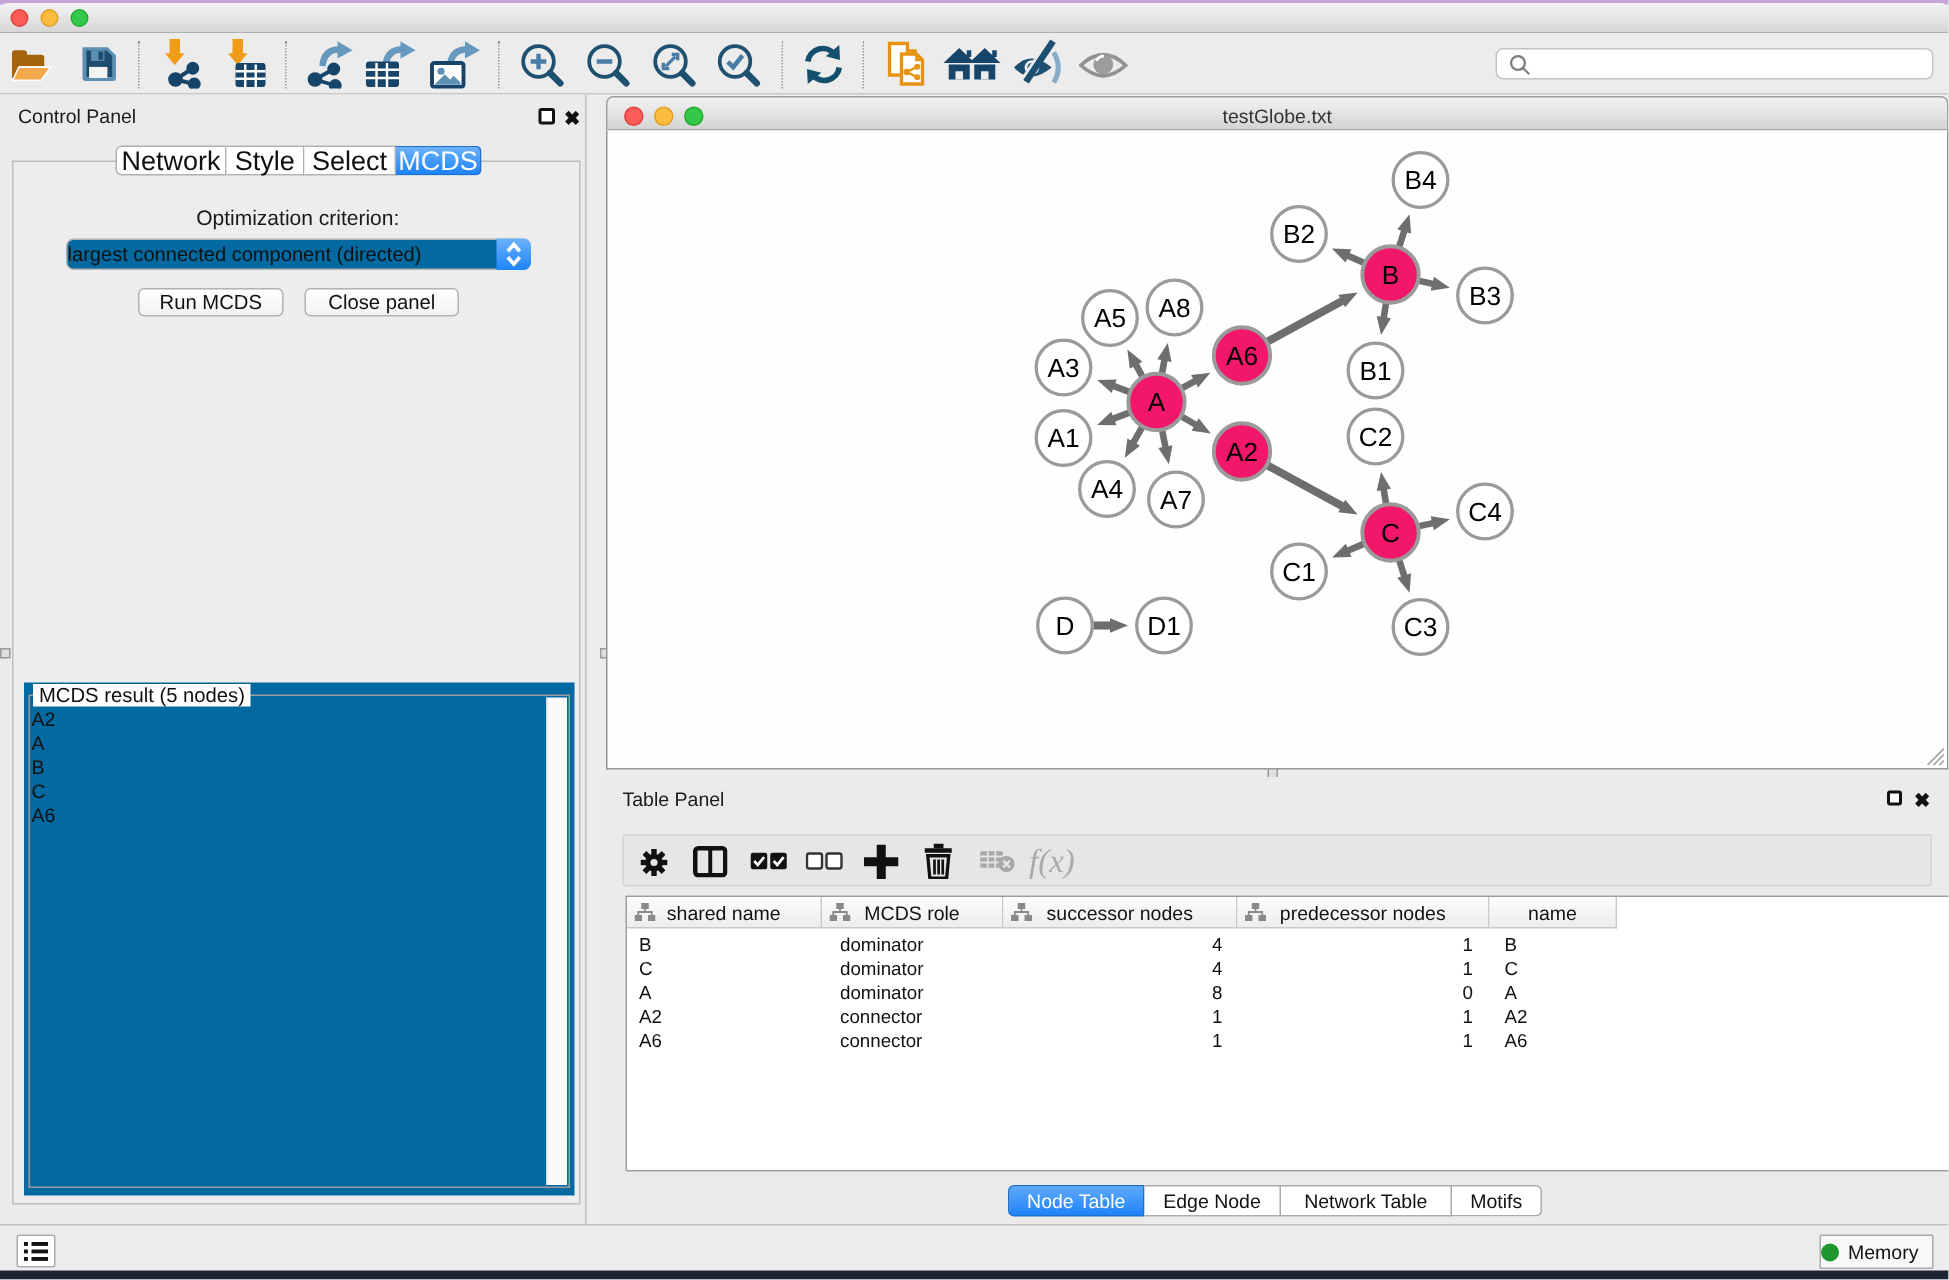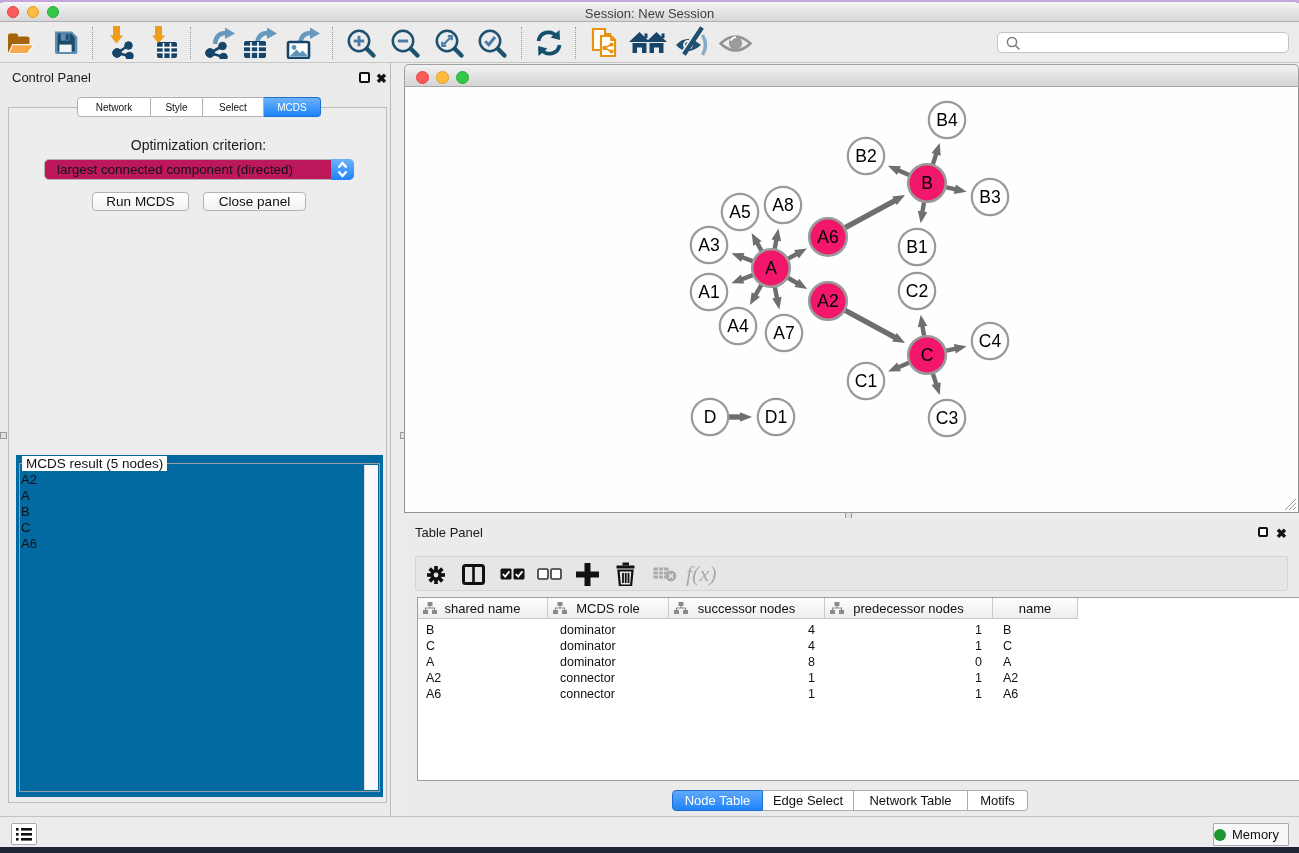--- a/index.html
+++ b/index.html
@@ -66,7 +66,6 @@
   <div class="abs tl" style="left:7px;background:#fc5b57;border:1px solid #e2443f"></div>
   <div class="abs tl" style="left:27px;background:#fdbc40;border:1px solid #dfa023"></div>
   <div class="abs tl" style="left:47px;background:#34c84a;border:1px solid #27aa35"></div>
-  <div class="abs" id="title">Session: New Session</div>
 </div>
 
 <div class="abs" id="toolbar">

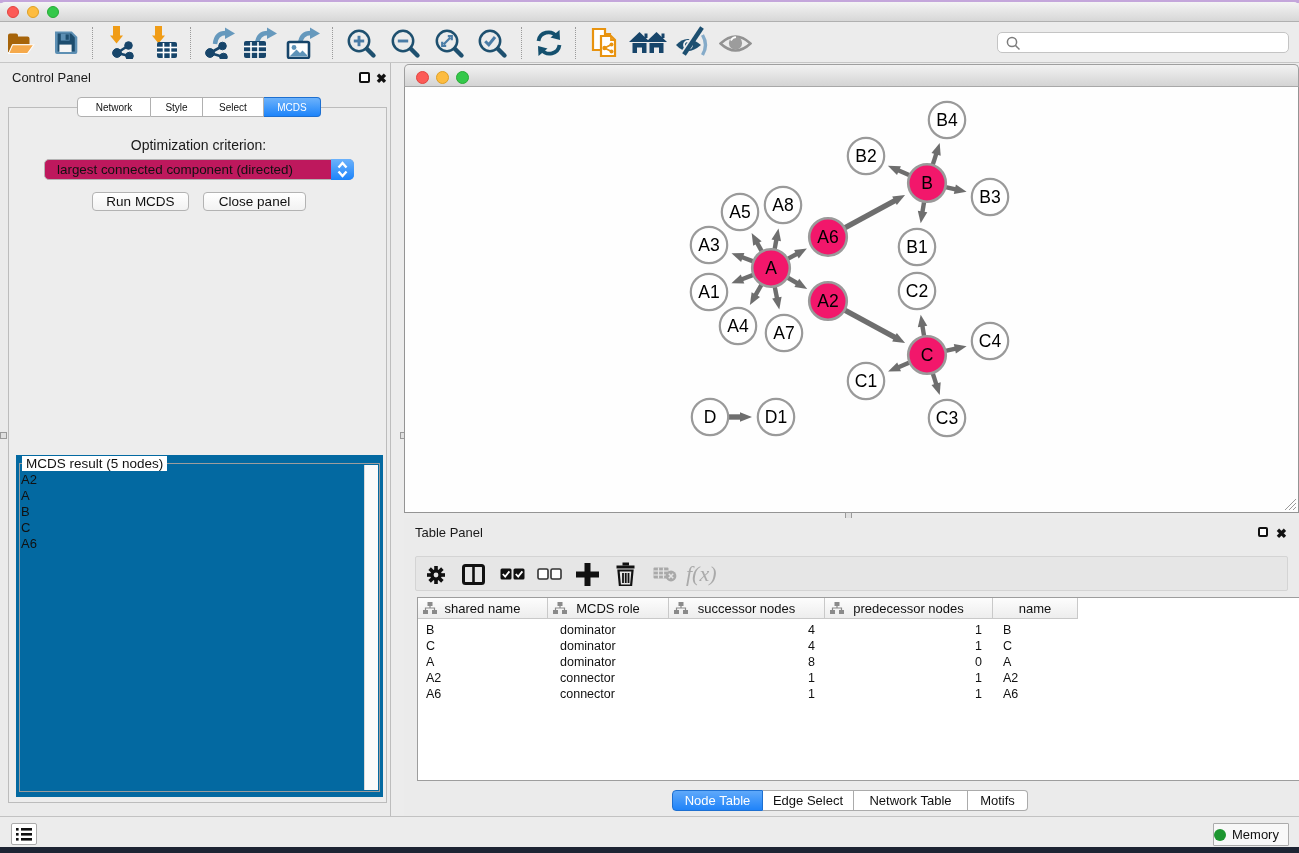--- a/index.html
+++ b/index.html
@@ -260,6 +260,7 @@
     <div class="abs tl" style="left:11px;top:6px;width:13px;height:13px;border-radius:50%;background:#fc5b57;border:1px solid #e2443f"></div>
     <div class="abs tl" style="left:31px;top:6px;width:13px;height:13px;border-radius:50%;background:#fdbc40;border:1px solid #dfa023"></div>
     <div class="abs tl" style="left:51px;top:6px;width:13px;height:13px;border-radius:50%;background:#34c84a;border:1px solid #27aa35"></div>
+    <div class="abs" id="nw-title">testGlobe.txt</div>
   </div>
   <div class="abs" id="nw-canvas">
 <svg width="894" height="426" style="position:absolute;left:0;top:0">

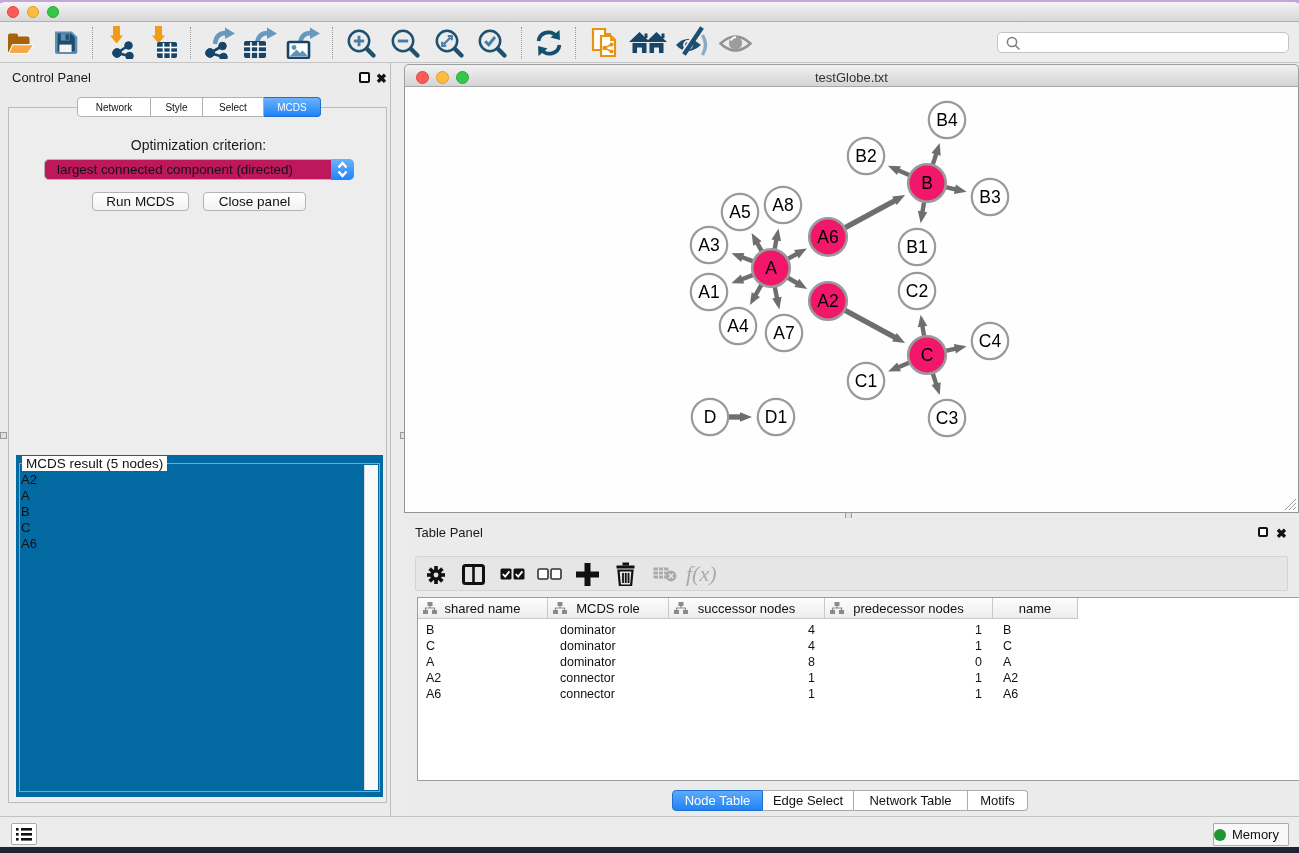--- a/index.html
+++ b/index.html
@@ -19,7 +19,7 @@
 .wicon-sq{width:11px;height:11px;border:2px solid #111;border-radius:2px;background:#fff}
 .wicon-x{font-size:13px;font-weight:bold;color:#111;line-height:11px}
 .cptabs{top:34px;height:20px;display:flex;position:absolute;z-index:2}
-.cptab{height:20px;border:1px solid #b0b0b0;border-left:none;background:#fff;font-size:10px;color:#111;display:flex;align-items:center;justify-content:center}
+.cptab{height:20px;border:1px solid #b0b0b0;border-left:none;background:#fff;font-size:18px;color:#111;display:flex;align-items:center;justify-content:center}
 .cptab.first{border-left:1px solid #b0b0b0;border-radius:4px 0 0 4px}
 .cptab.last{border-radius:0 4px 4px 0}
 .cptab.sel{background:linear-gradient(#6cb2fb,#1d84fa);color:#fff;border-color:#1d6fd0}

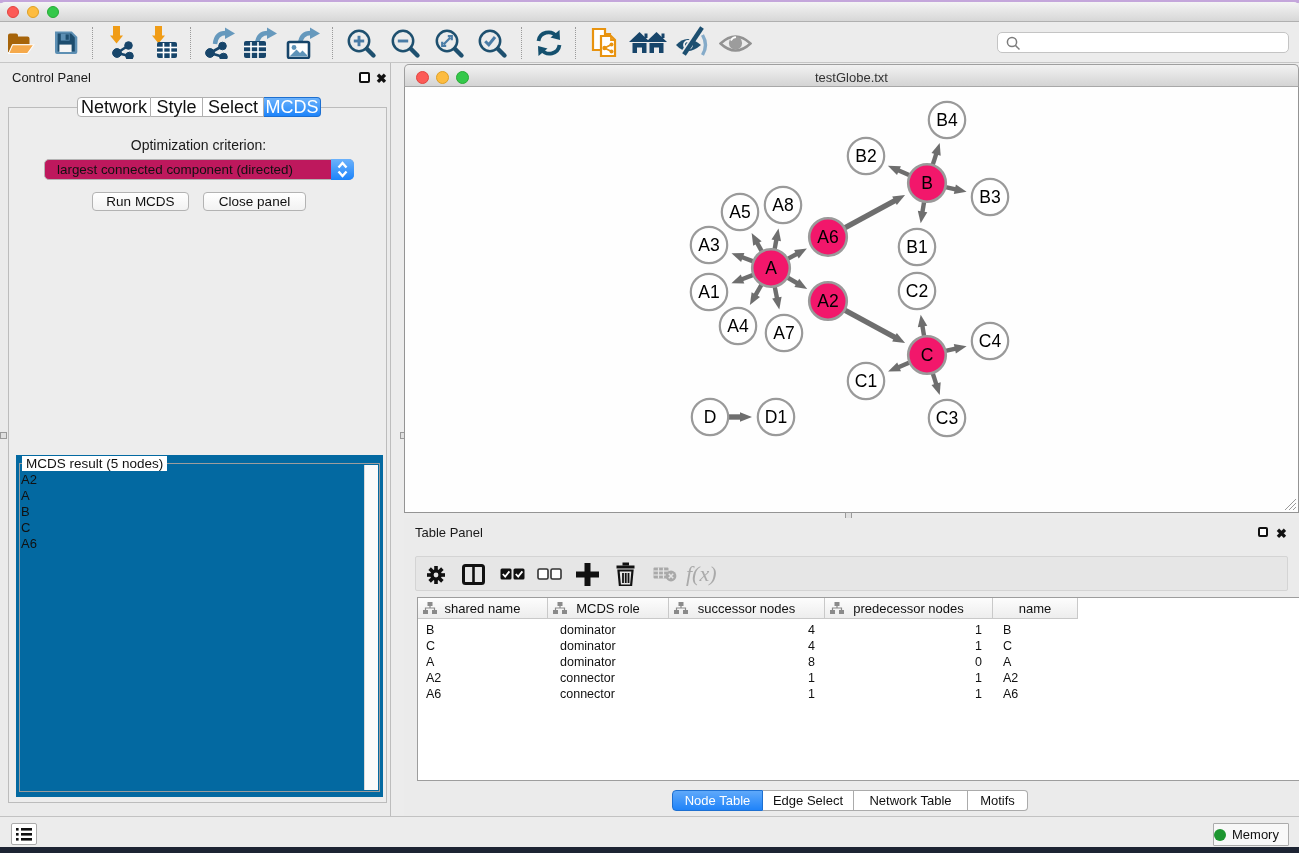--- a/index.html
+++ b/index.html
@@ -25,7 +25,7 @@
 .cptab.sel{background:linear-gradient(#6cb2fb,#1d84fa);color:#fff;border-color:#1d6fd0}
 #mcdsbox{left:8px;top:44px;width:379px;height:696px;background:#ededed;border:1px solid #bcbcbc}
 #optlabel{left:0;width:379px;top:29px;text-align:center;font-size:14px;color:#1a1a1a}
-#dropdown{left:35px;top:51px;width:310px;height:21px;background:#be185d;border:1px solid #b3b3b3;border-radius:5px;font-size:13.4px;color:#111;line-height:19px;padding-left:12px}
+#dropdown{left:35px;top:51px;width:310px;height:21px;background:#0369a1;border:1px solid #b3b3b3;border-radius:5px;font-size:13.4px;color:#111;line-height:19px;}
 #dropdown .spin{position:absolute;right:-1px;top:-1px;width:23px;height:21px;border-radius:0 5px 5px 0;background:linear-gradient(#6cb2fb,#1d84fa)}
 .btn{position:absolute;height:19px;background:linear-gradient(#ffffff,#f2f2f2);border:1px solid #b3b3b3;border-radius:4px;font-size:13.5px;color:#111;display:flex;align-items:center;justify-content:center}
 #resultpanel{left:7px;top:347px;width:367px;height:342px;background:#0369a1}

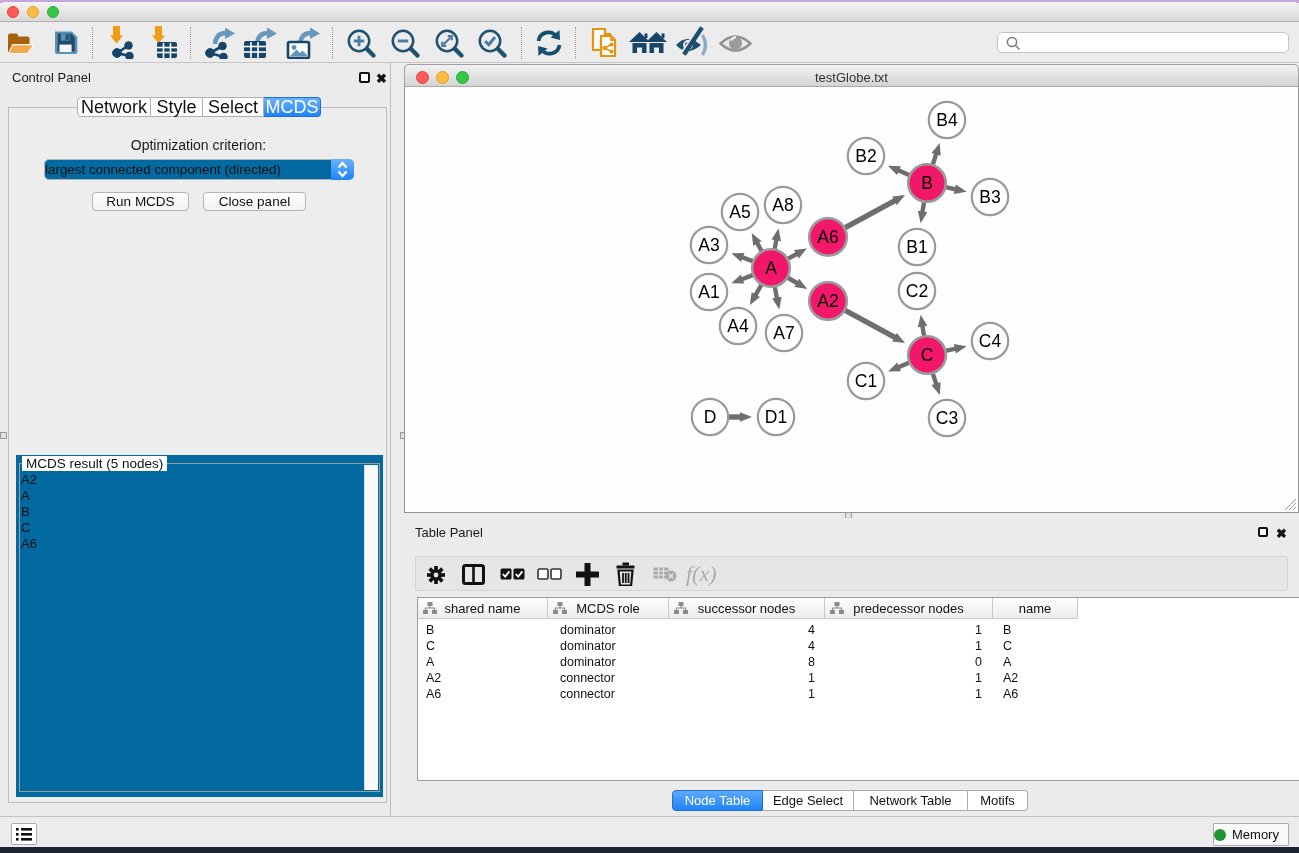--- a/index.html
+++ b/index.html
@@ -468,7 +468,7 @@
   </div>
   <div class="tabs">
     <div class="ttab sel first" style="width:91px">Node Table</div>
-    <div class="ttab" style="width:91px">Edge Select</div>
+    <div class="ttab" style="width:91px">Edge Node</div>
     <div class="ttab" style="width:114px">Network Table</div>
     <div class="ttab last" style="width:60px">Motifs</div>
   </div>

